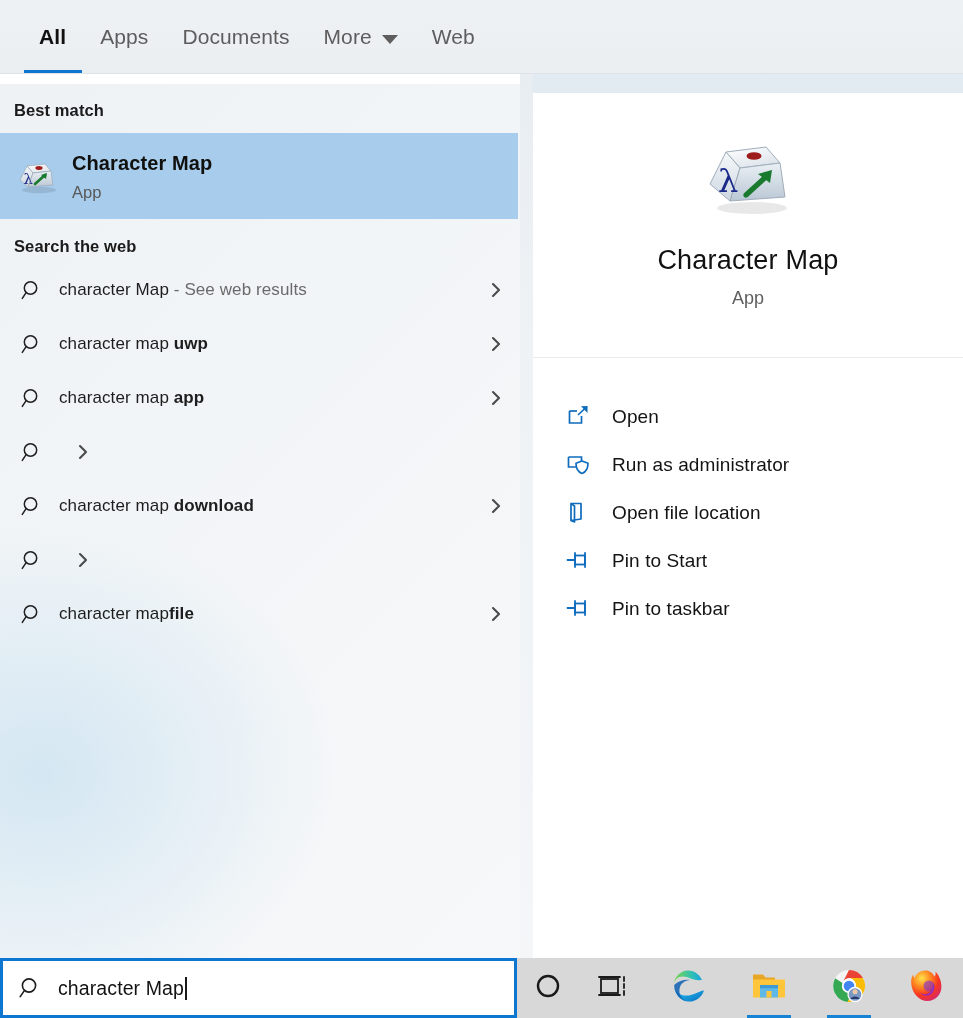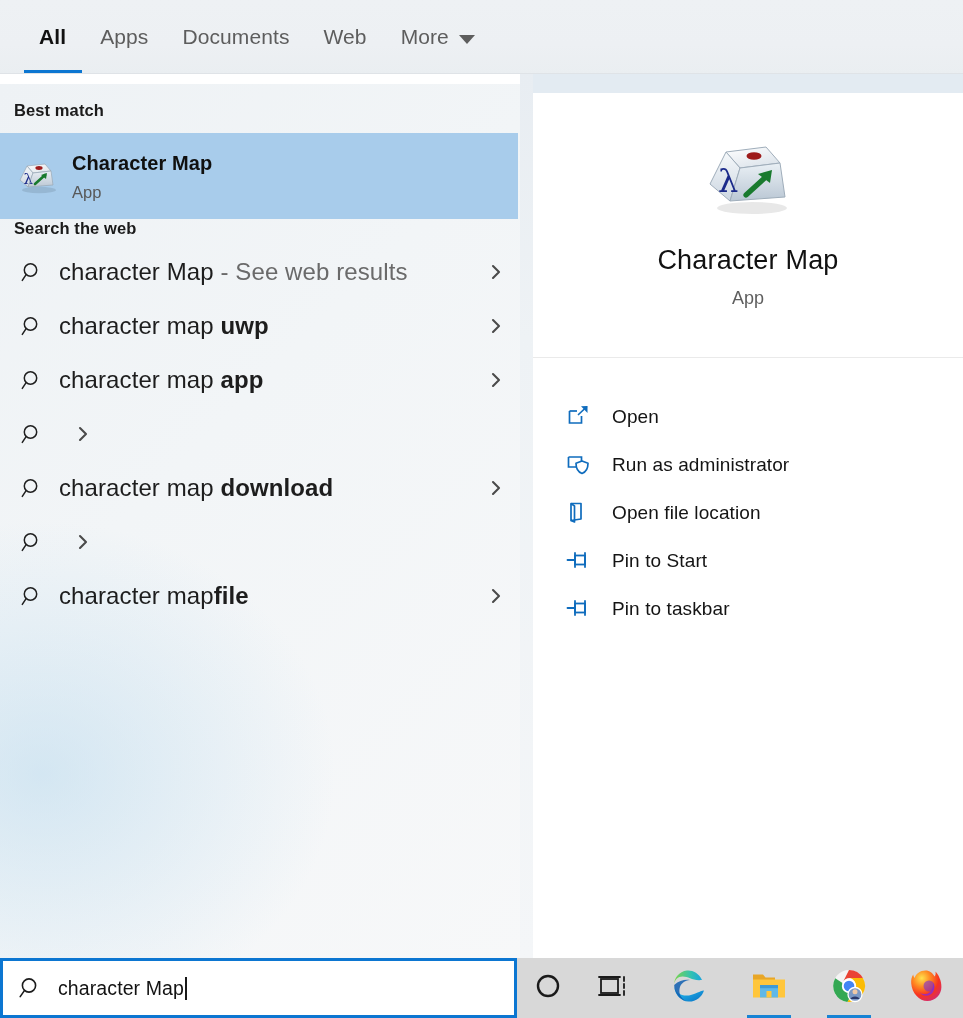--- a/index.html
+++ b/index.html
@@ -309,11 +309,11 @@
           <span>Documents</span>
         </div>
         <div class="tab">
-          <span>Web</span>
-        </div>
-        <div class="tab">
           <span>More</span>
           <span class="caret"></span>
+        </div>
+        <div class="tab">
+          <span>Web</span>
         </div>
       </div>
     <div class="tabbar-bottomline"></div>

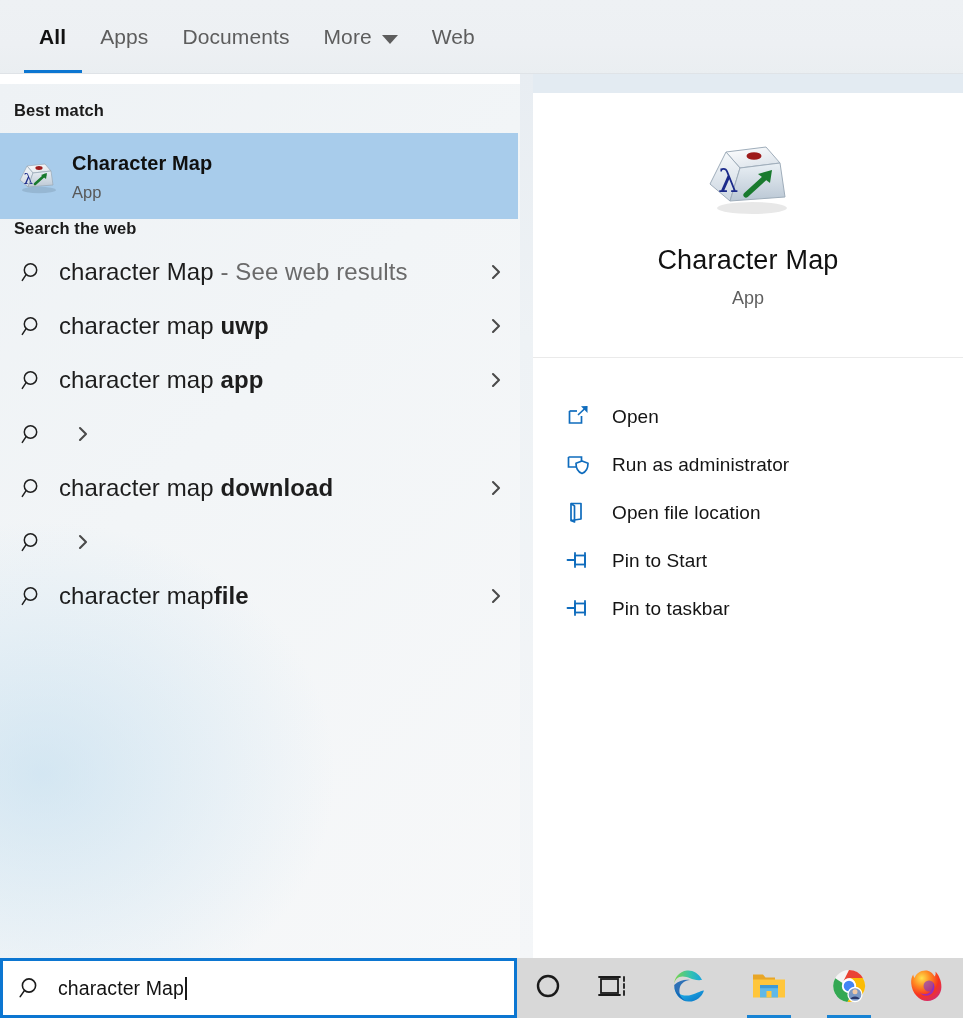--- a/index.html
+++ b/index.html
@@ -95,7 +95,7 @@
     letter-spacing: .1px;
   }
   .hdr-best { padding-top: 17px; }
-  .hdr-web  { }
+  .hdr-web  { padding-top: 18px; }
 
   
   .bestmatch {

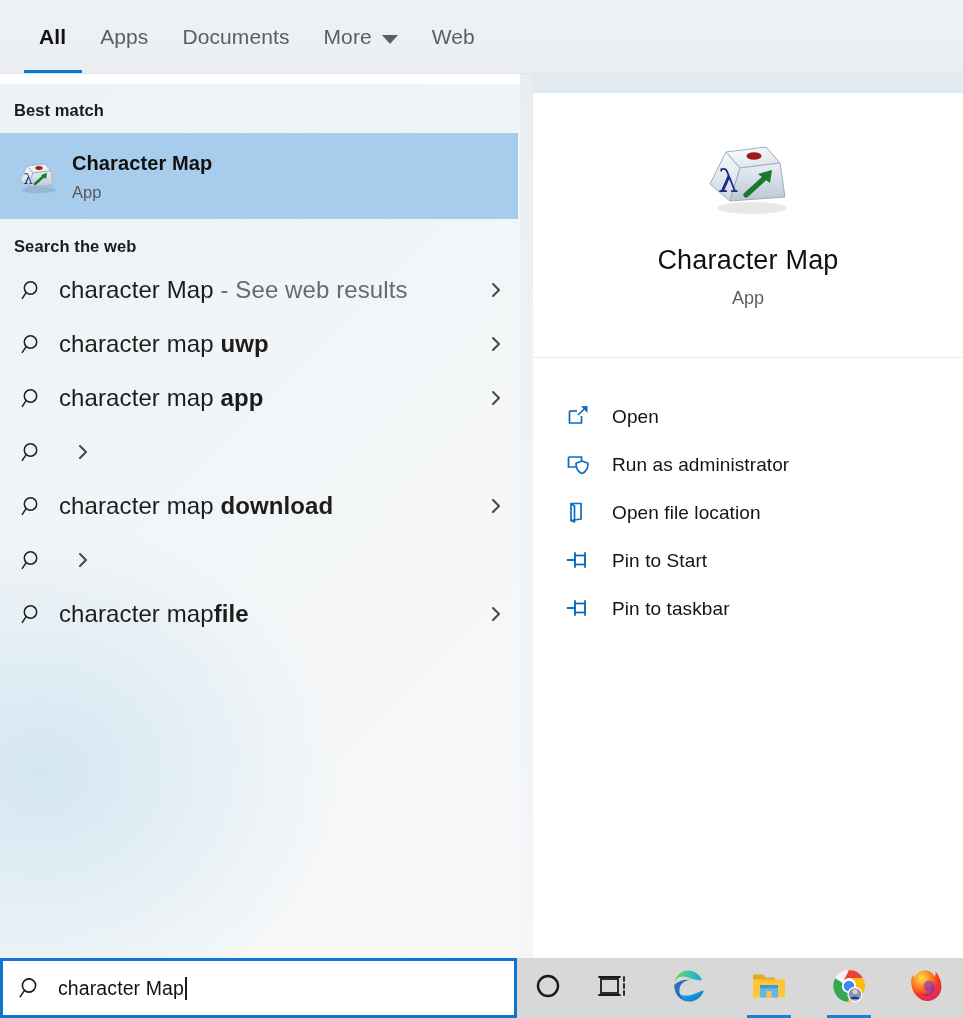--- a/index.html
+++ b/index.html
@@ -147,7 +147,7 @@
     padding-left: 5px;
   }
   .sugg-label {
-    font-size: 24px;
+    font-size: 17px;
     color: #1d1d1d;
     letter-spacing: .1px;
     white-space: nowrap;

